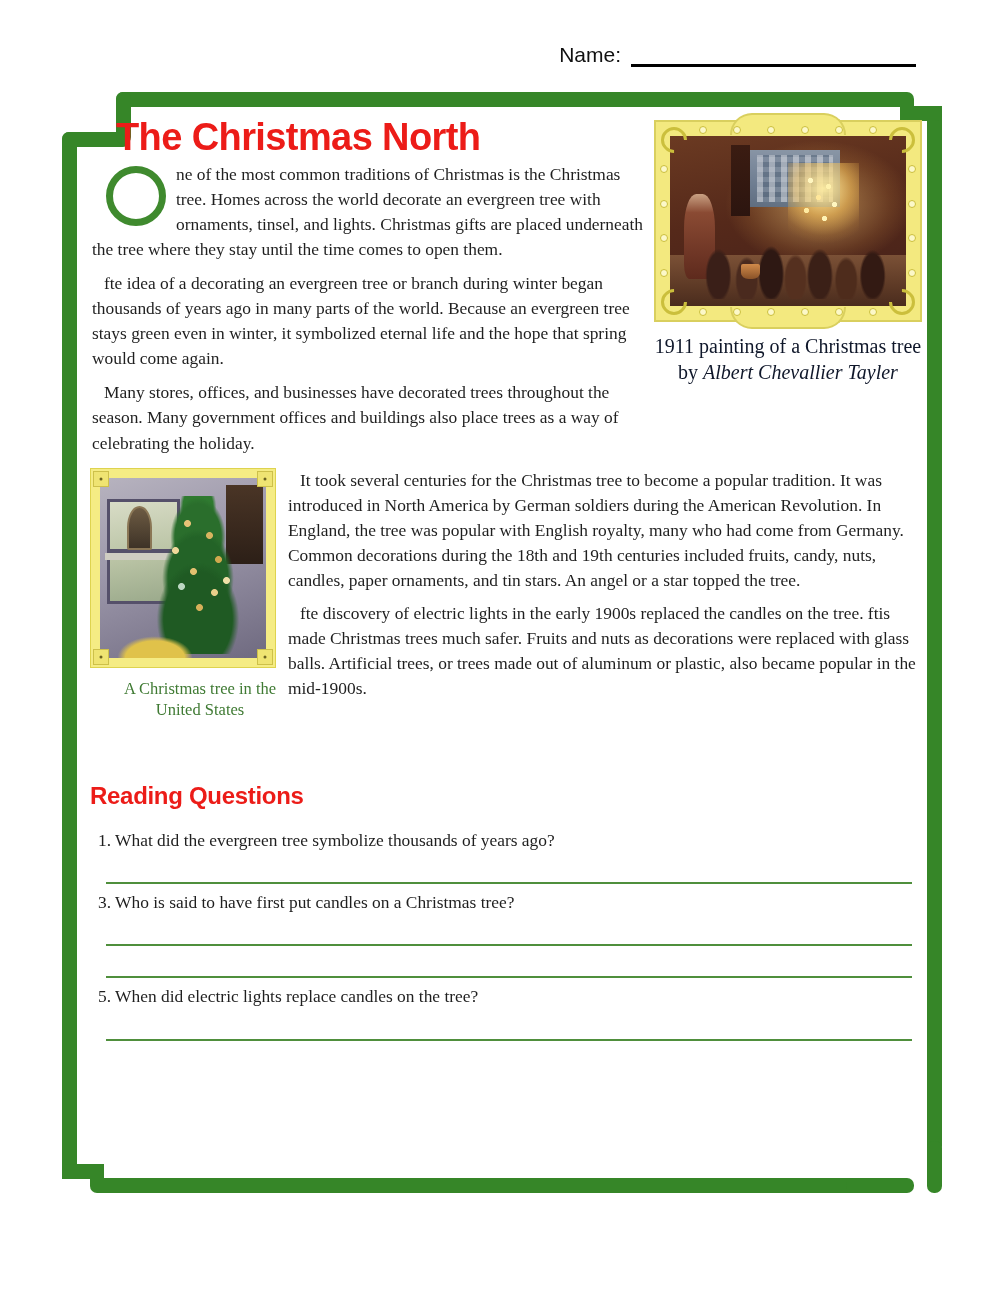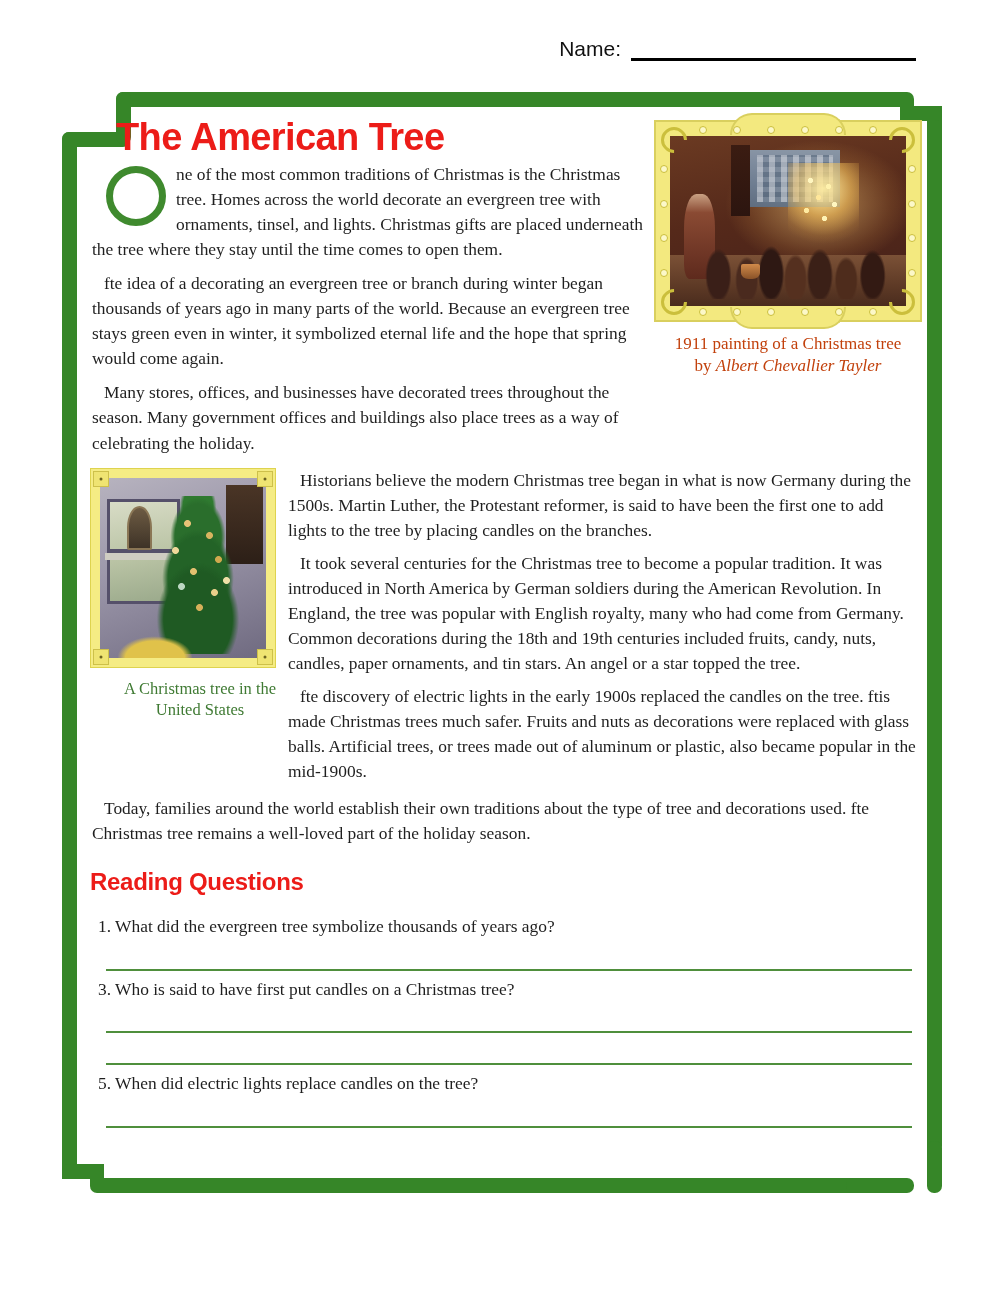--- a/index.html
+++ b/index.html
@@ -20,7 +20,7 @@
   
   .name-row {
     position: absolute;
-    left: 0; top: 38px;
+    left: 0; top: 44px;
     width: 916px;
     display: flex;
     justify-content: flex-end;

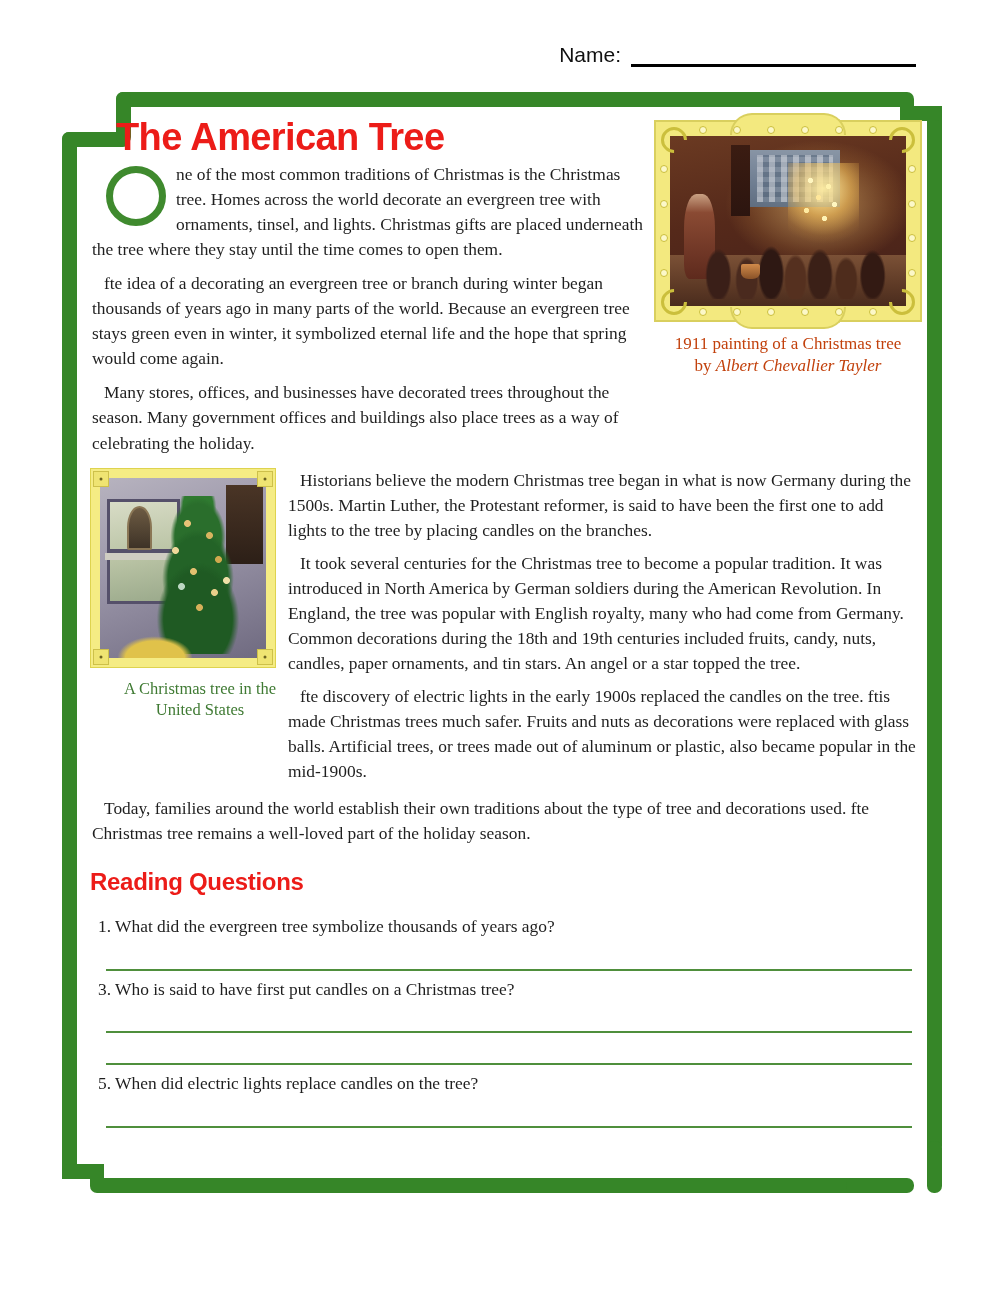--- a/index.html
+++ b/index.html
@@ -519,7 +519,7 @@
     </div>
   </div>
 
-  <h1 class="title">The American Tree</h1>
+  <h1 class="title">The Christmas North</h1>
 
   <div class="intro body-text">
     <p class="dropcap-para">

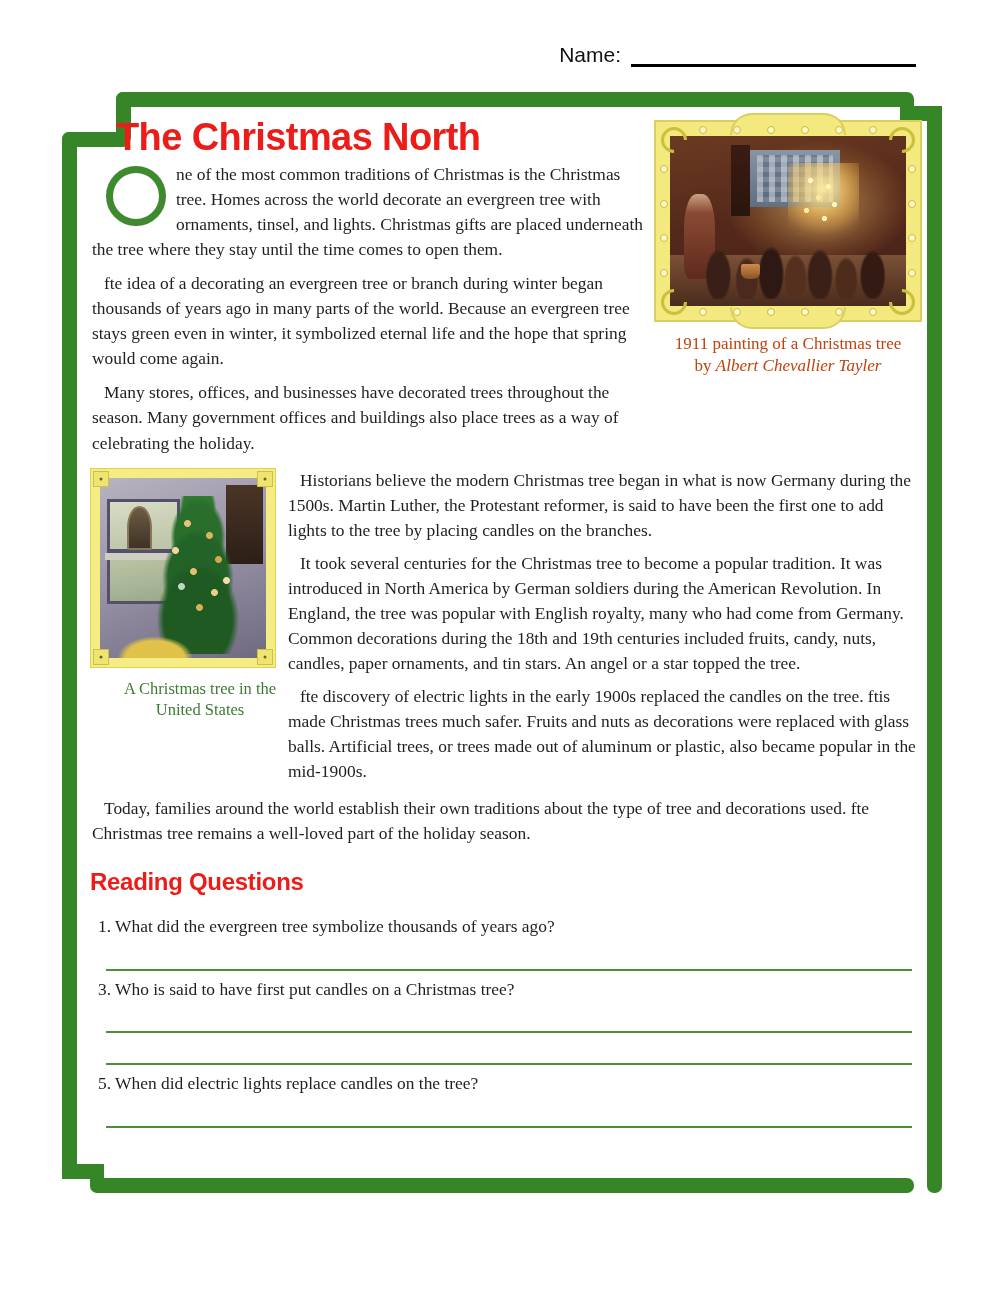--- a/index.html
+++ b/index.html
@@ -247,9 +247,9 @@
 
   .painting-caption {
     margin-top: 11px;
-    font-size: 17px;
+    font-size: 20px;
     line-height: 1.32;
-    color: #c2410c;
+    color: #0f172a;
   }
   .painting-caption em { font-style: italic; }
 

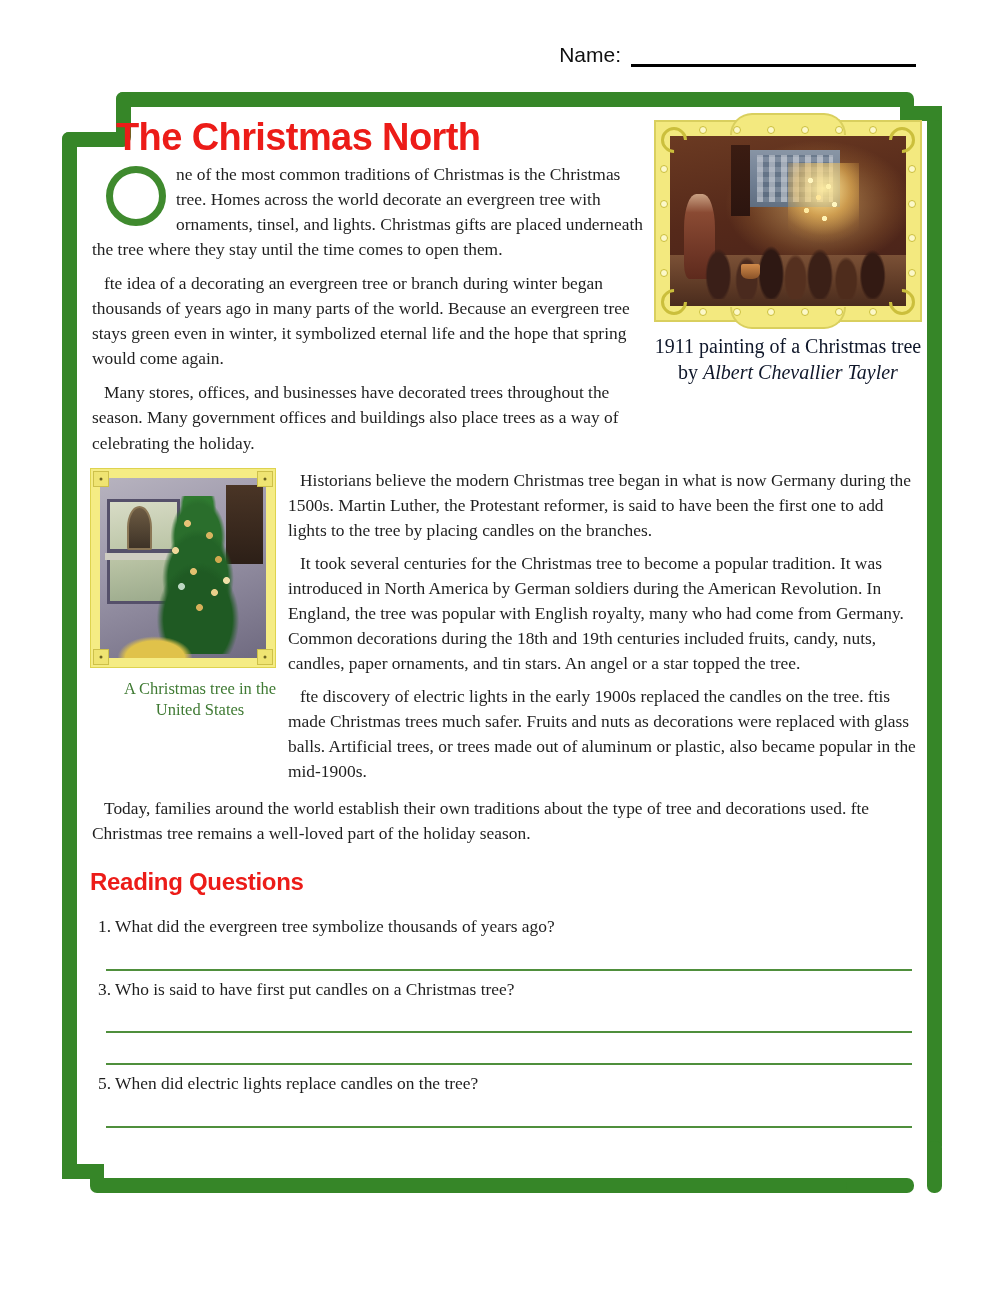--- a/index.html
+++ b/index.html
@@ -553,7 +553,6 @@
     </div>
 
     <div class="mid-text body-text">
-      <p>Historians believe the modern Christmas tree began in what is now Germany during the 1500s. Martin Luther, the Protestant reformer, is said to have been the first one to add lights to the tree by placing candles on the branches.</p>
       <p>It took several centuries for the Christmas tree to become a popular tradition. It was introduced in North America by German soldiers during the American Revolution. In England, the tree was popular with English royalty, many who had come from Germany. Common decorations during the 18th and 19th centuries included fruits, candy, nuts, candles, paper ornaments, and tin stars. An angel or a star topped the tree.</p>
       <p>fte discovery of electric lights in the early 1900s replaced the candles on the tree. ftis made Christmas trees much safer. Fruits and nuts as decorations were replaced with glass balls. Artificial trees, or trees made out of aluminum or plastic, also became popular in the mid-1900s.</p>
     </div>

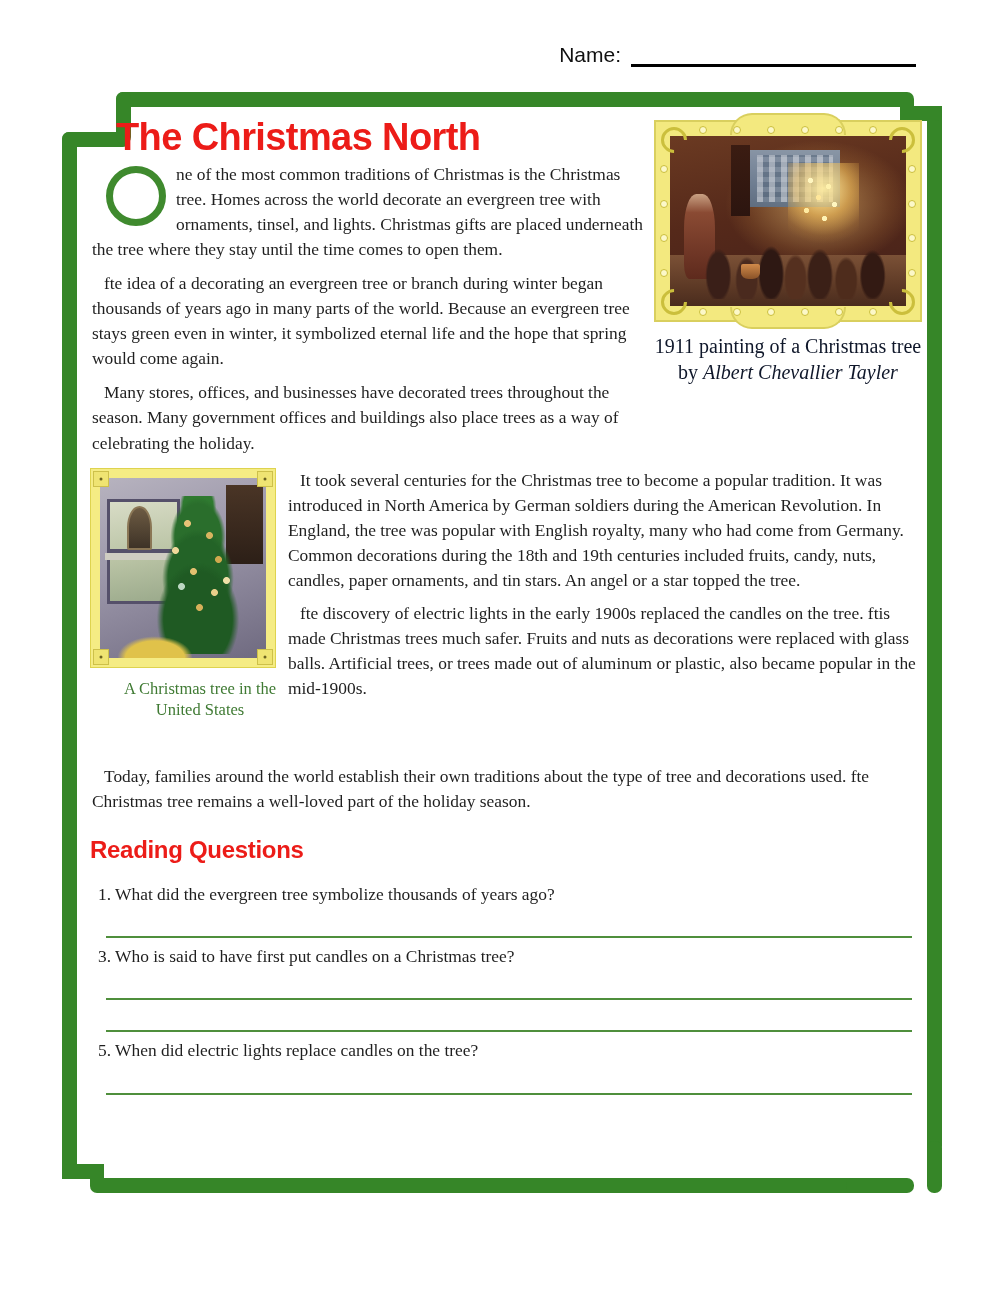--- a/index.html
+++ b/index.html
@@ -558,9 +558,6 @@
     </div>
   </div>
 
-  <div class="closing body-text">
-    <p>Today, families around the world establish their own traditions about the type of tree and decorations used. fte Christmas tree remains a well-loved part of the holiday season.</p>
-  </div>
 
   <h2 class="rq-heading">Reading Questions</h2>
   <div class="questions">

